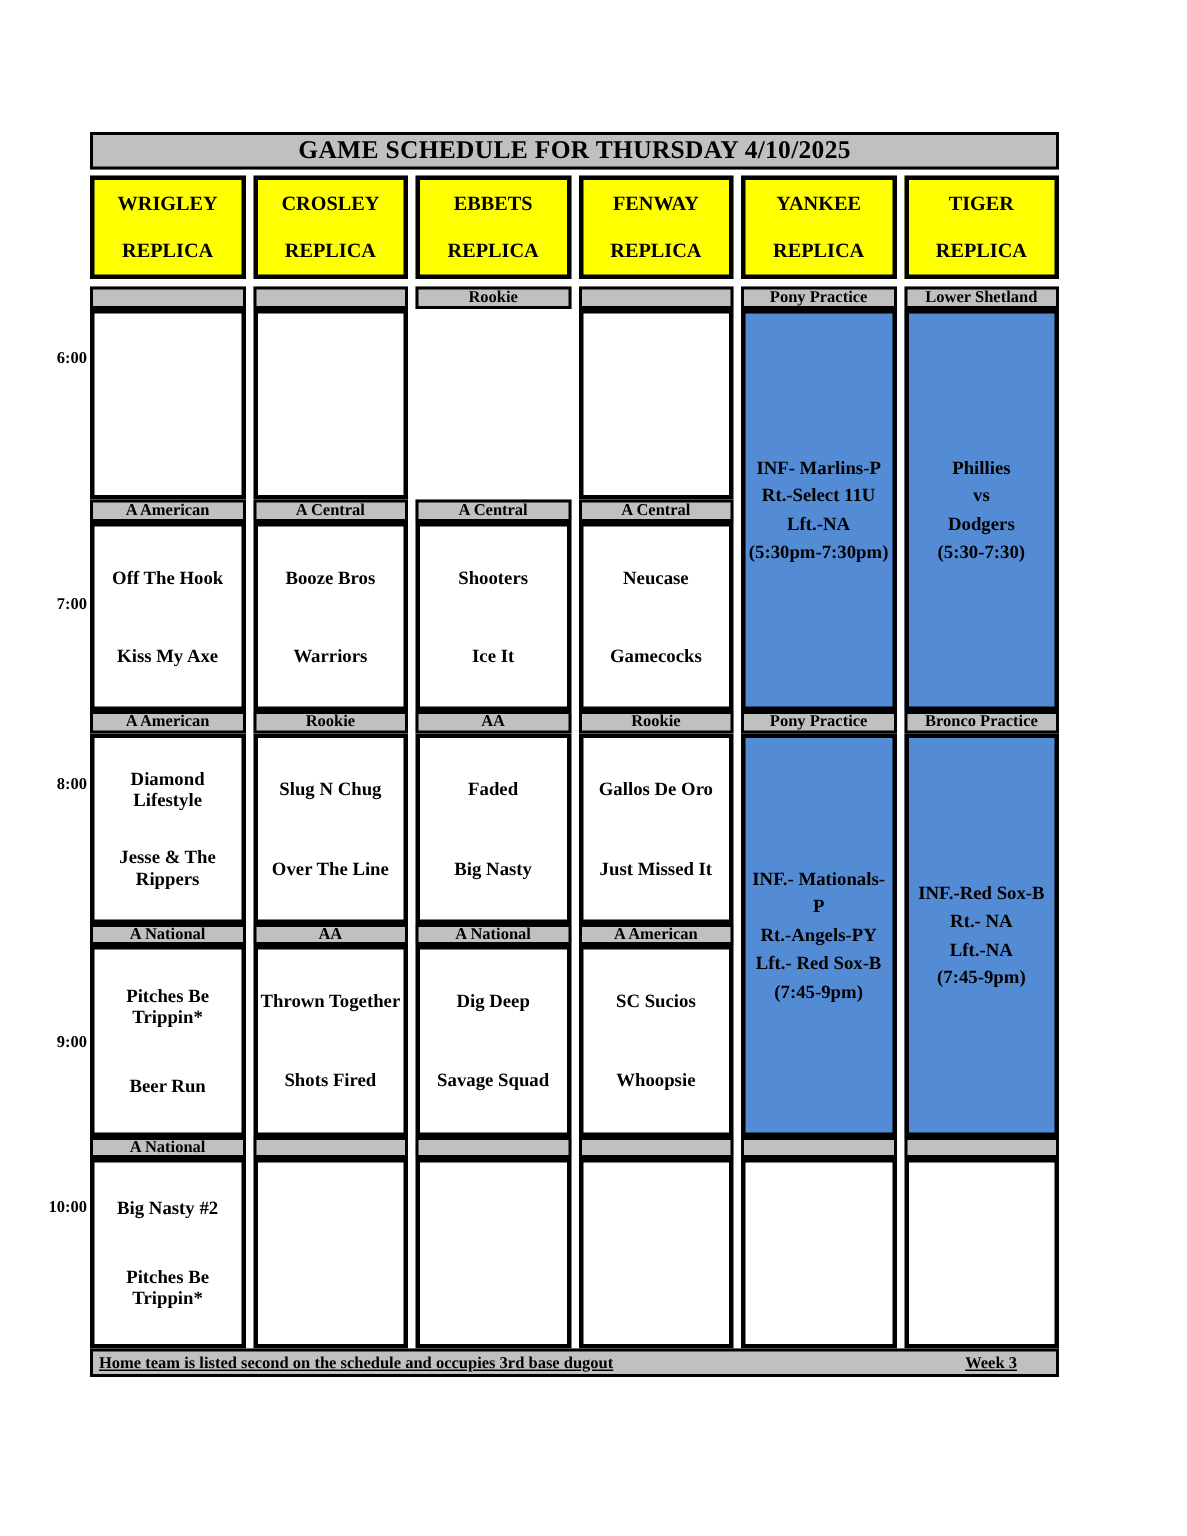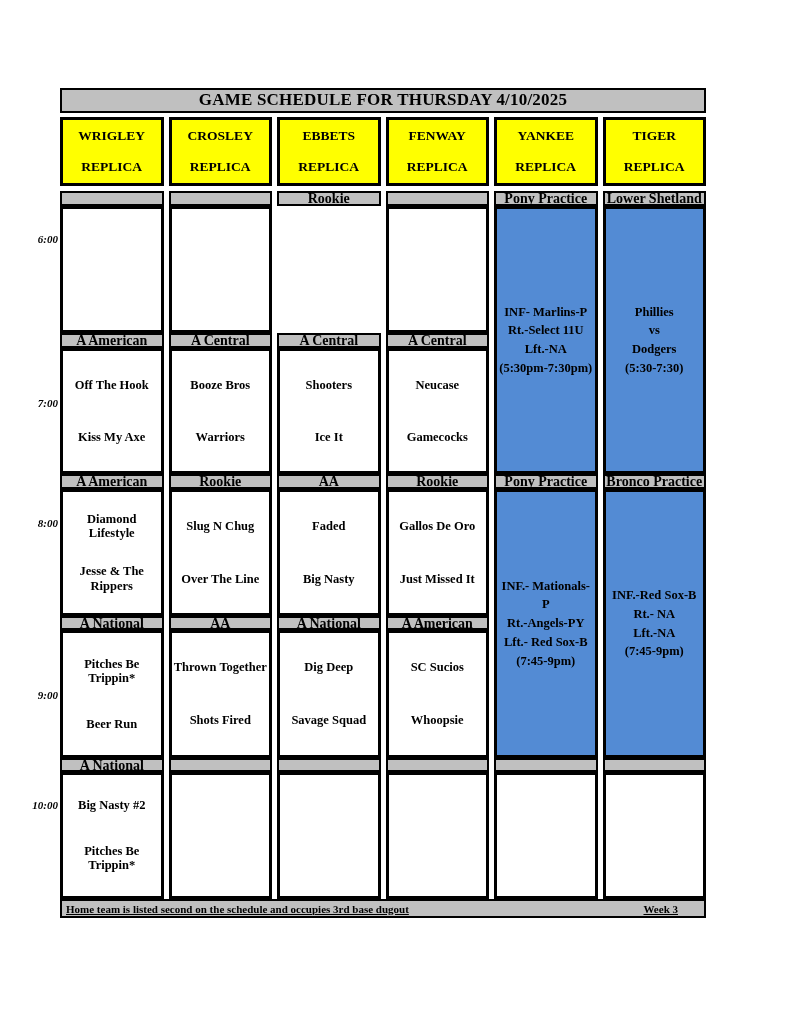--- a/index.html
+++ b/index.html
@@ -65,7 +65,7 @@
     background:var(--bar_bg);
     border:2px solid var(--border);
     display:flex;align-items:center;justify-content:center;
-    font-size:14px;line-height:11px;
+    font-size:11px;line-height:11px;
     white-space:nowrap;overflow:hidden;
   }
   .cell{

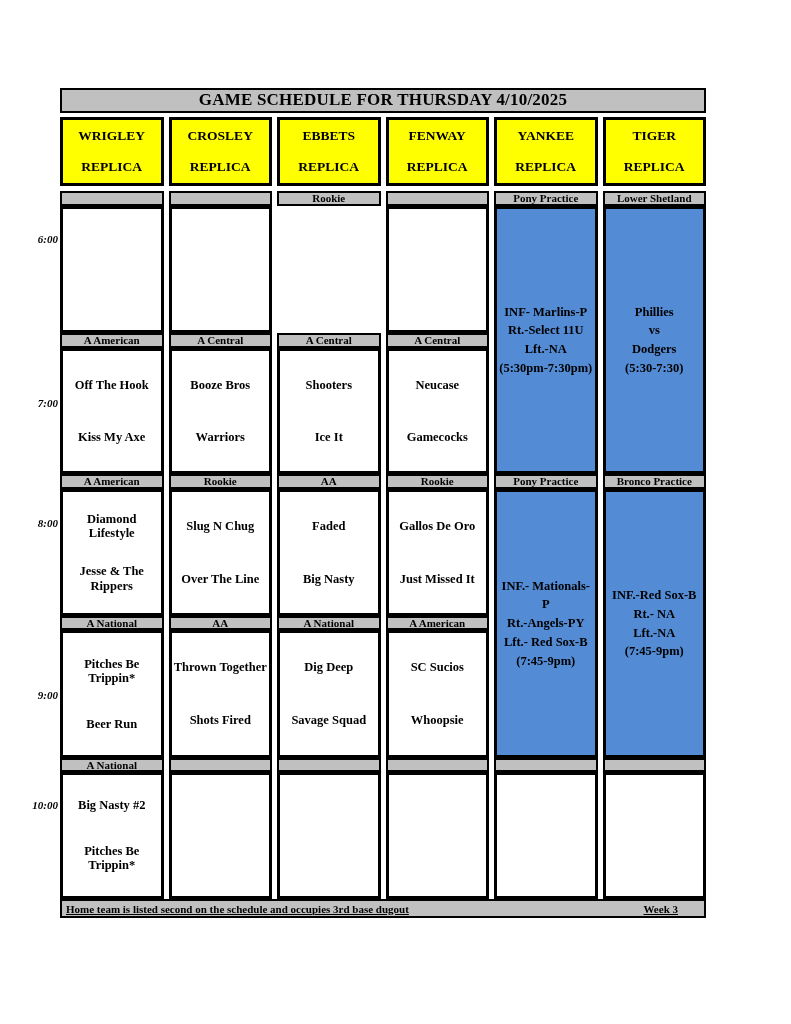--- a/index.html
+++ b/index.html
@@ -26,7 +26,7 @@
     position:absolute;
     left:14px;width:44px;
     text-align:right;
-    font-size:11px;line-height:14px;font-style:italic;
+    font-size:11px;line-height:14px;
   }
   .tt1{top:232px}.tt2{top:396px}.tt3{top:516px}.tt4{top:688px}.tt5{top:798px}
 

